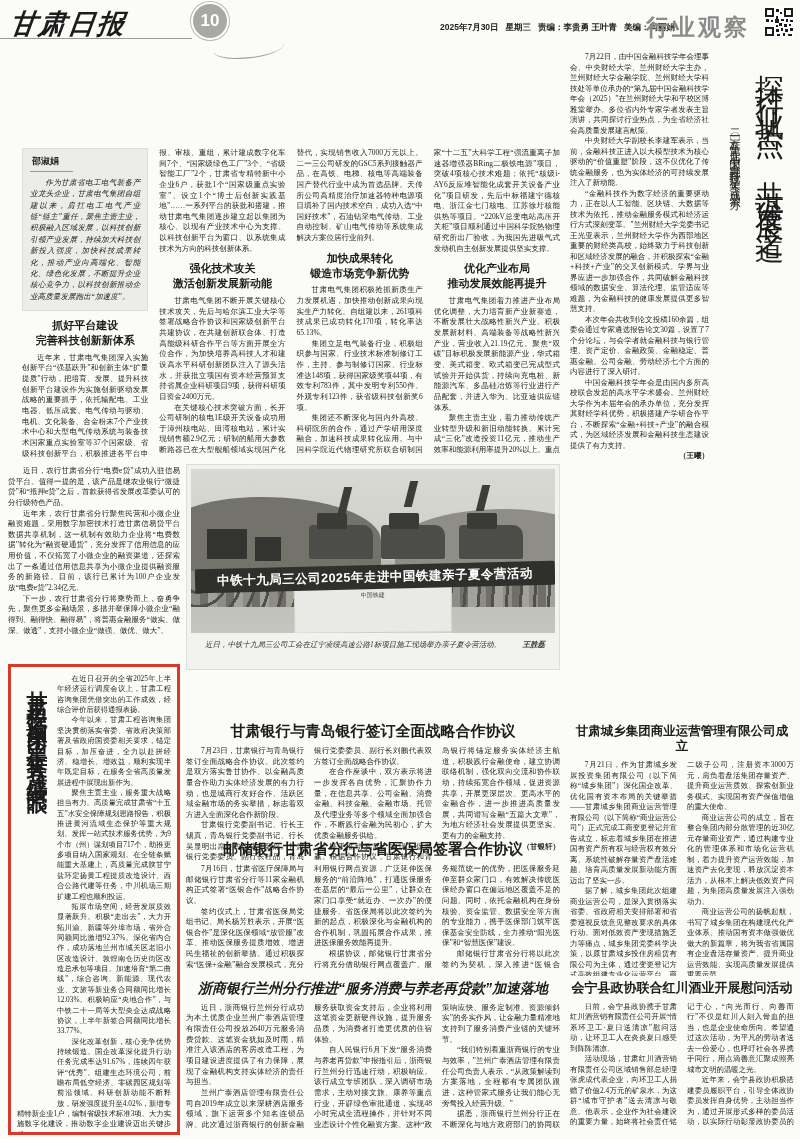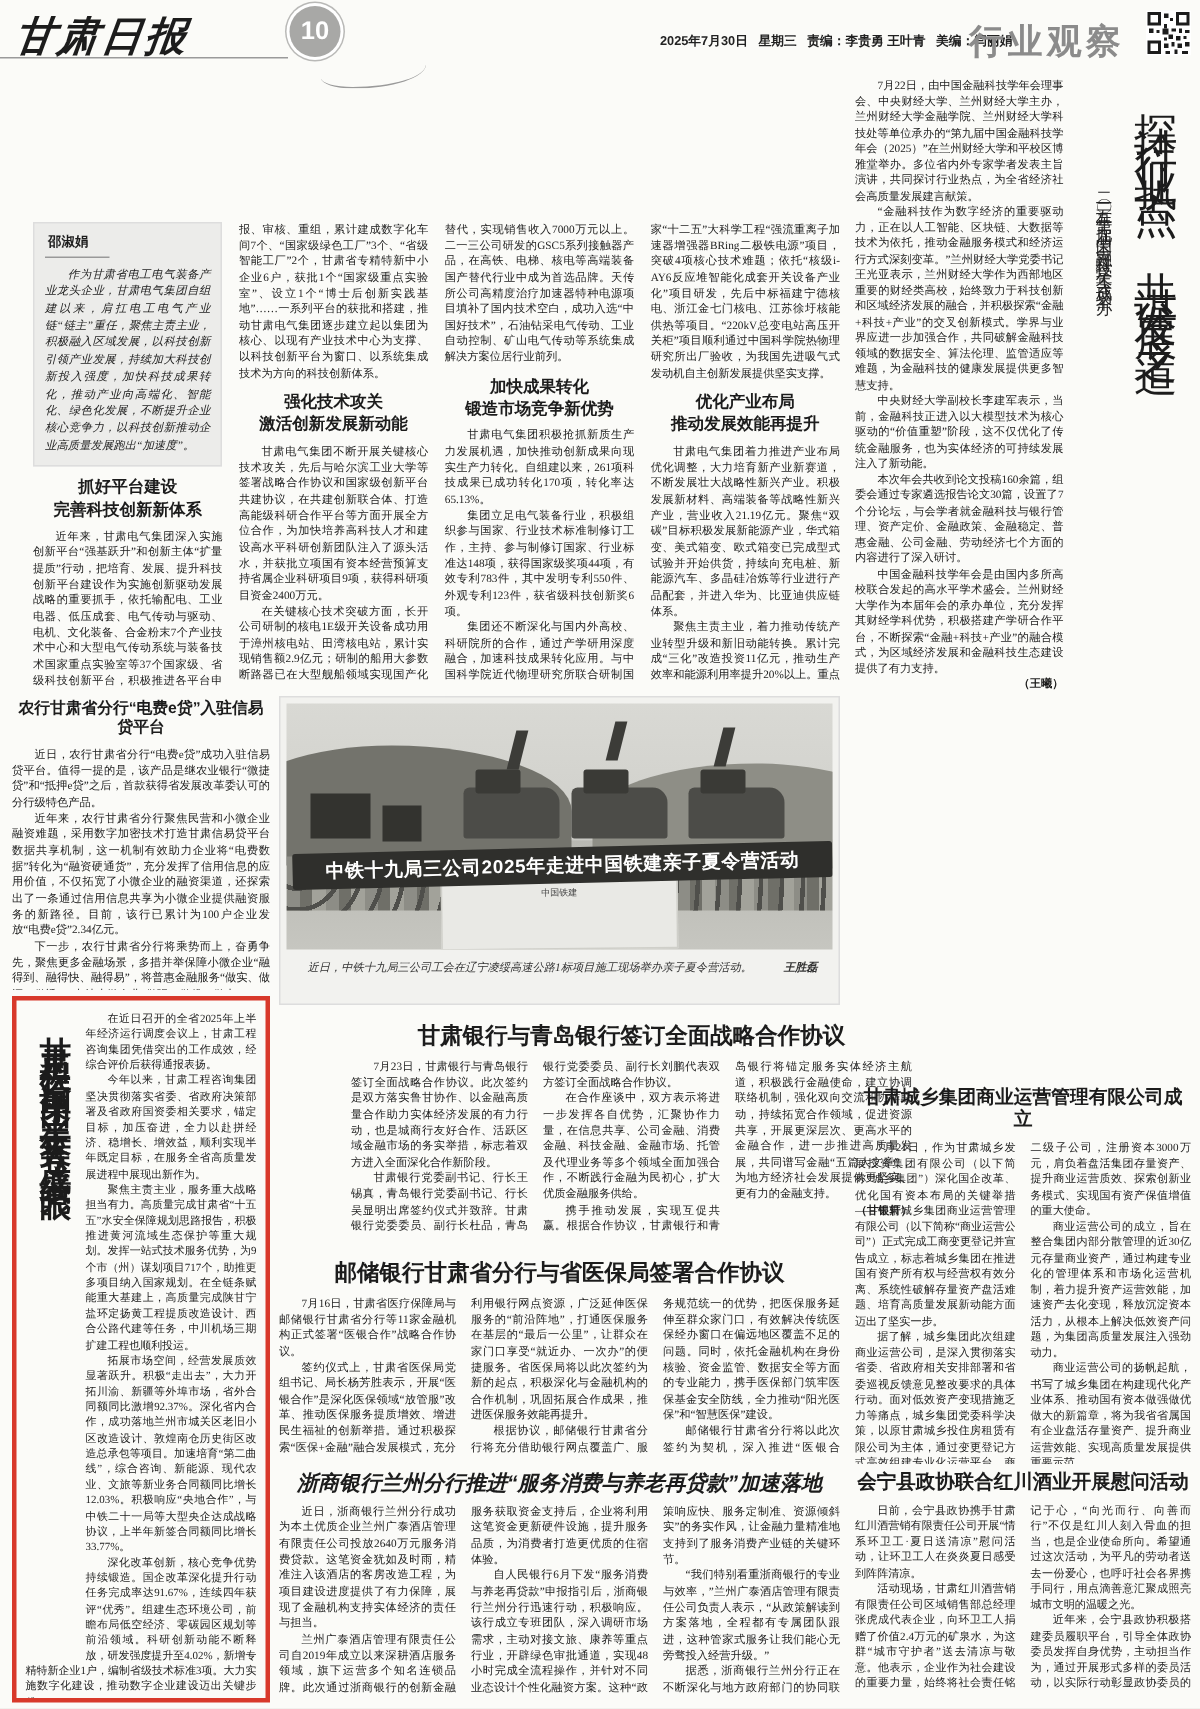--- a/index.html
+++ b/index.html
@@ -260,8 +260,8 @@
     </div>
     <div class="bd">
       <p class="bp">7月22日，由中国金融科技学年会理事会、中央财经大学、兰州财经大学主办，兰州财经大学金融学院、兰州财经大学科技处等单位承办的“第九届中国金融科技学年会（2025）”在兰州财经大学和平校区博雅堂举办。多位省内外专家学者发表主旨演讲，共同探讨行业热点，为全省经济社会高质量发展建言献策。</p>
+      <p class="bp">中央财经大学副校长李建军表示，当前，金融科技正进入以大模型技术为核心驱动的“价值重塑”阶段，这不仅优化了传统金融服务，也为实体经济的可持续发展注入了新动能。</p>
       <p class="bp">“金融科技作为数字经济的重要驱动力，正在以人工智能、区块链、大数据等技术为依托，推动金融服务模式和经济运行方式深刻变革。”兰州财经大学党委书记王光亚表示，兰州财经大学作为西部地区重要的财经类高校，始终致力于科技创新和区域经济发展的融合，并积极探索“金融+科技+产业”的交叉创新模式。学界与业界应进一步加强合作，共同破解金融科技领域的数据安全、算法伦理、监管适应等难题，为金融科技的健康发展提供更多智慧支持。</p>
-      <p class="bp">中央财经大学副校长李建军表示，当前，金融科技正进入以大模型技术为核心驱动的“价值重塑”阶段，这不仅优化了传统金融服务，也为实体经济的可持续发展注入了新动能。</p>
       <p class="bp">本次年会共收到论文投稿160余篇，组委会通过专家遴选报告论文30篇，设置了7个分论坛，与会学者就金融科技与银行管理、资产定价、金融政策、金融稳定、普惠金融、公司金融、劳动经济七个方面的内容进行了深入研讨。</p>
       <p class="bp">中国金融科技学年会是由国内多所高校联合发起的高水平学术盛会。兰州财经大学作为本届年会的承办单位，充分发挥其财经学科优势，积极搭建产学研合作平台，不断探索“金融+科技+产业”的融合模式，为区域经济发展和金融科技生态建设提供了有力支持。</p>
       <div class="byline">（王曦）</div>

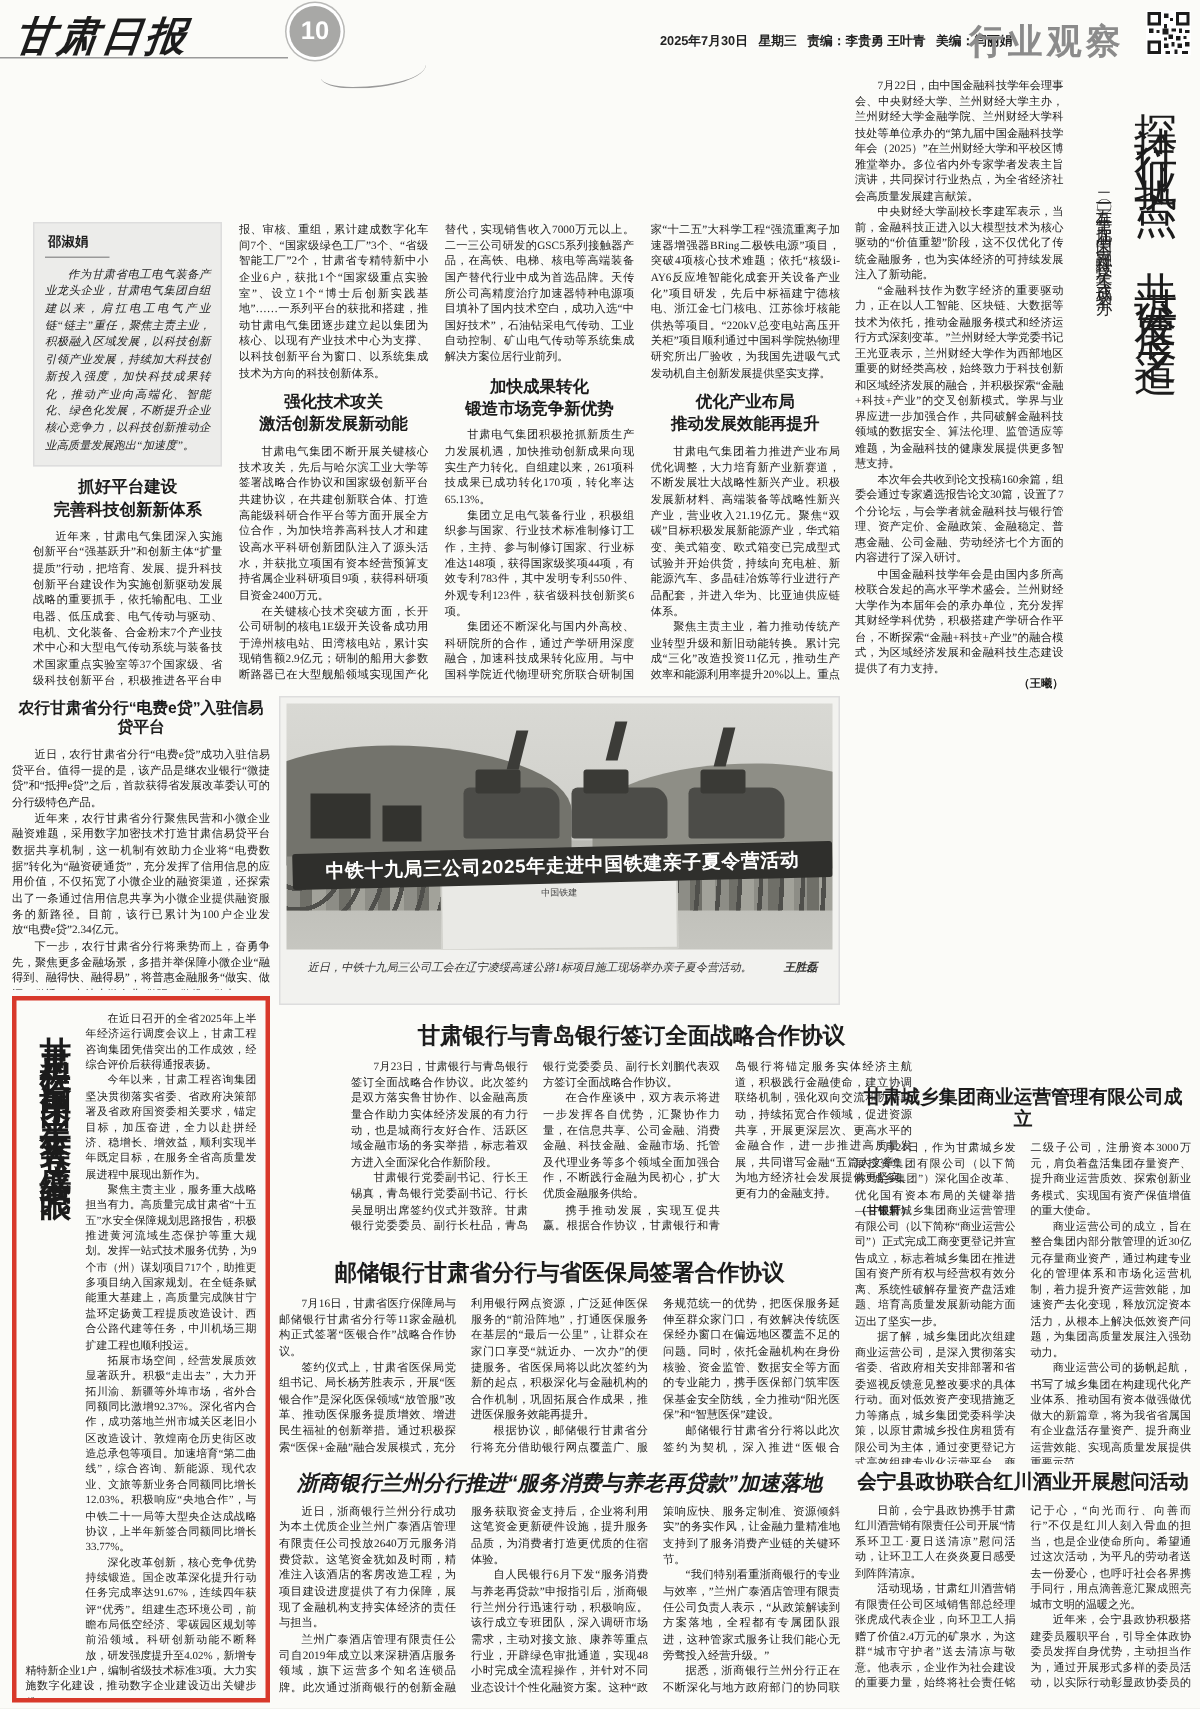--- a/index.html
+++ b/index.html
@@ -174,7 +174,6 @@
   </div>
 
   <div class="abs art abc">
-    <div class="hl">农行甘肃省分行“电费e贷”入驻信易贷平台</div>
     <div class="bd">
       <p class="bp">近日，农行甘肃省分行“电费e贷”成功入驻信易贷平台。值得一提的是，该产品是继农业银行“微捷贷”和“抵押e贷”之后，首款获得省发展改革委认可的分行级特色产品。</p>
       <p class="bp">近年来，农行甘肃省分行聚焦民营和小微企业融资难题，采用数字加密技术打造甘肃信易贷平台数据共享机制，这一机制有效助力企业将“电费数据”转化为“融资硬通货”，充分发挥了信用信息的应用价值，不仅拓宽了小微企业的融资渠道，还探索出了一条通过信用信息共享为小微企业提供融资服务的新路径。目前，该行已累计为100户企业发放“电费e贷”2.34亿元。</p>

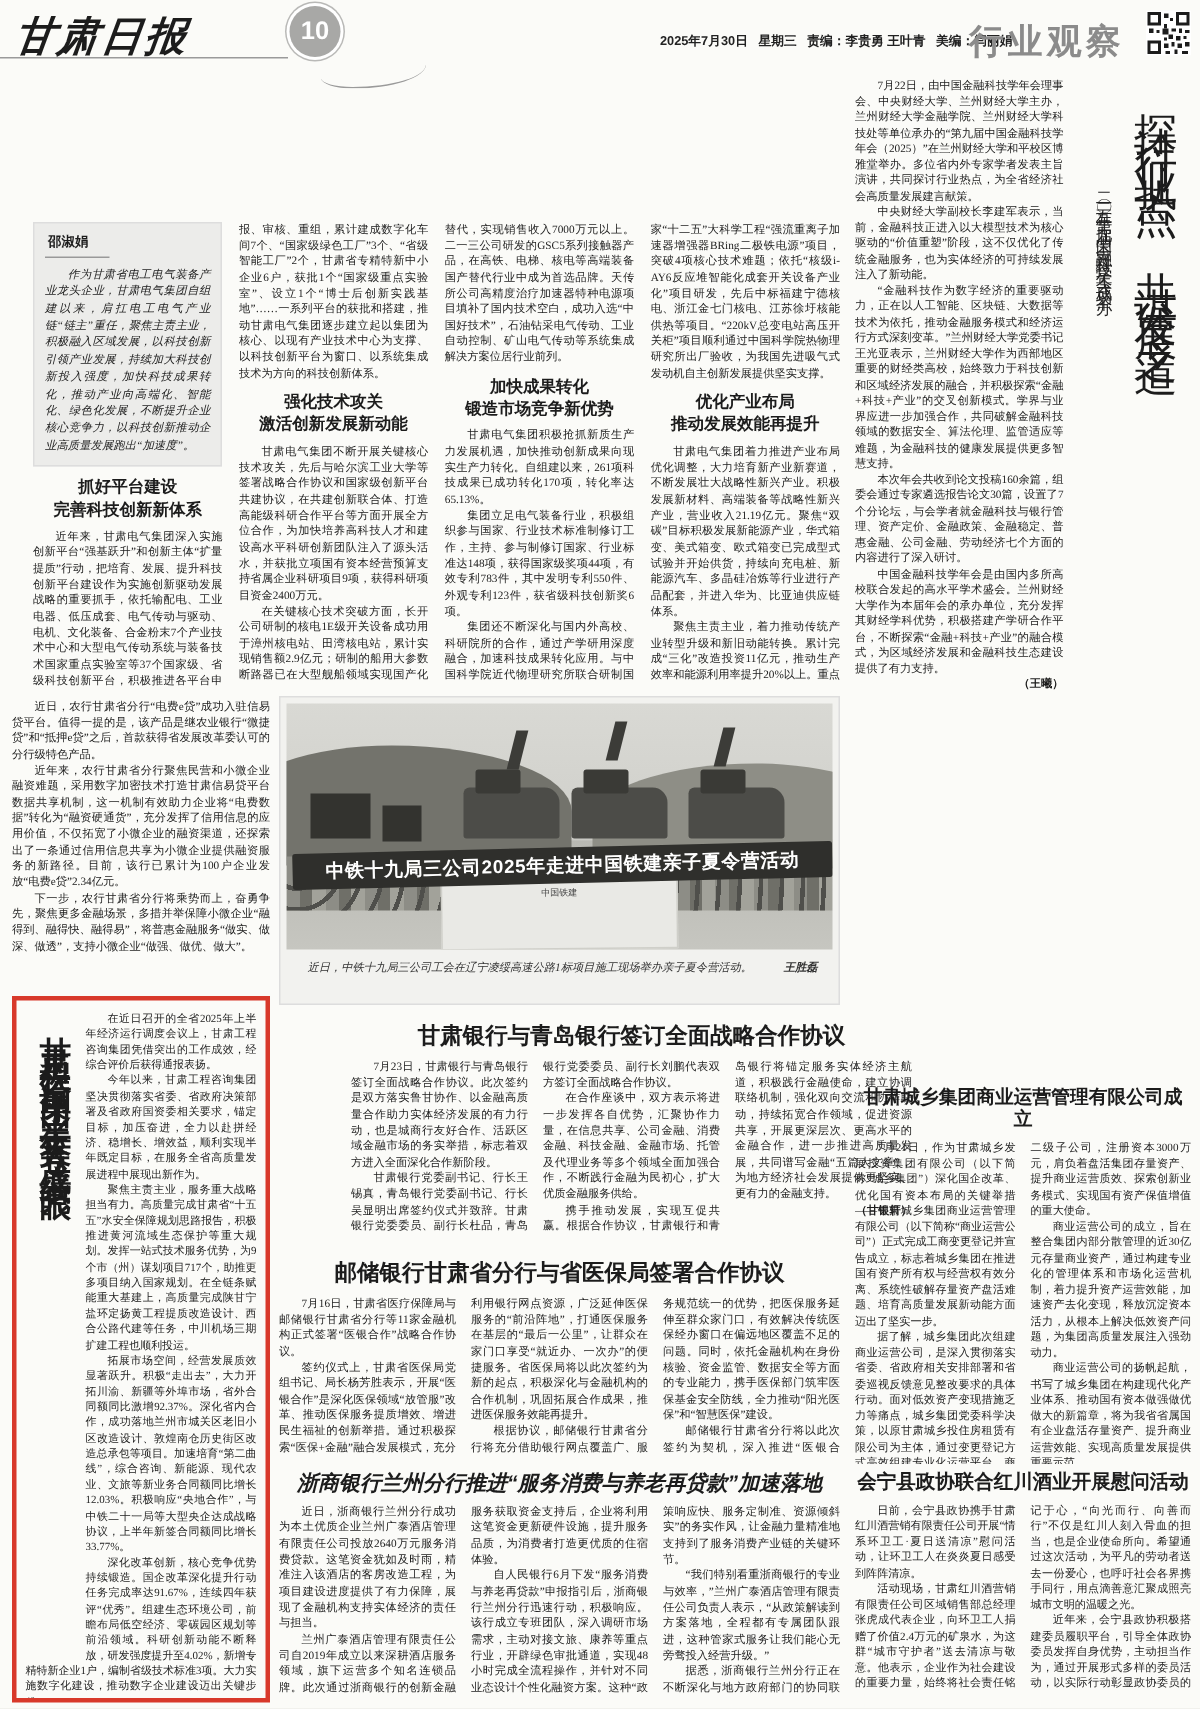--- a/index.html
+++ b/index.html
@@ -75,7 +75,7 @@
            padding:3px 10px 0 14px;font-style:italic;}
   .mid-art{left:186px;width:374px;}
   .mid-art .hl{font-size:15px;margin-bottom:6px;}
-  .bank1{top:682px;height:154px;margin-left:48px;}
+  .bank1{top:722px;height:154px;}
   .psbc{top:840px;height:138px;}
   .czb{top:980px;height:157px;}
   .czb .hl{font-size:14px;font-style:italic;}

